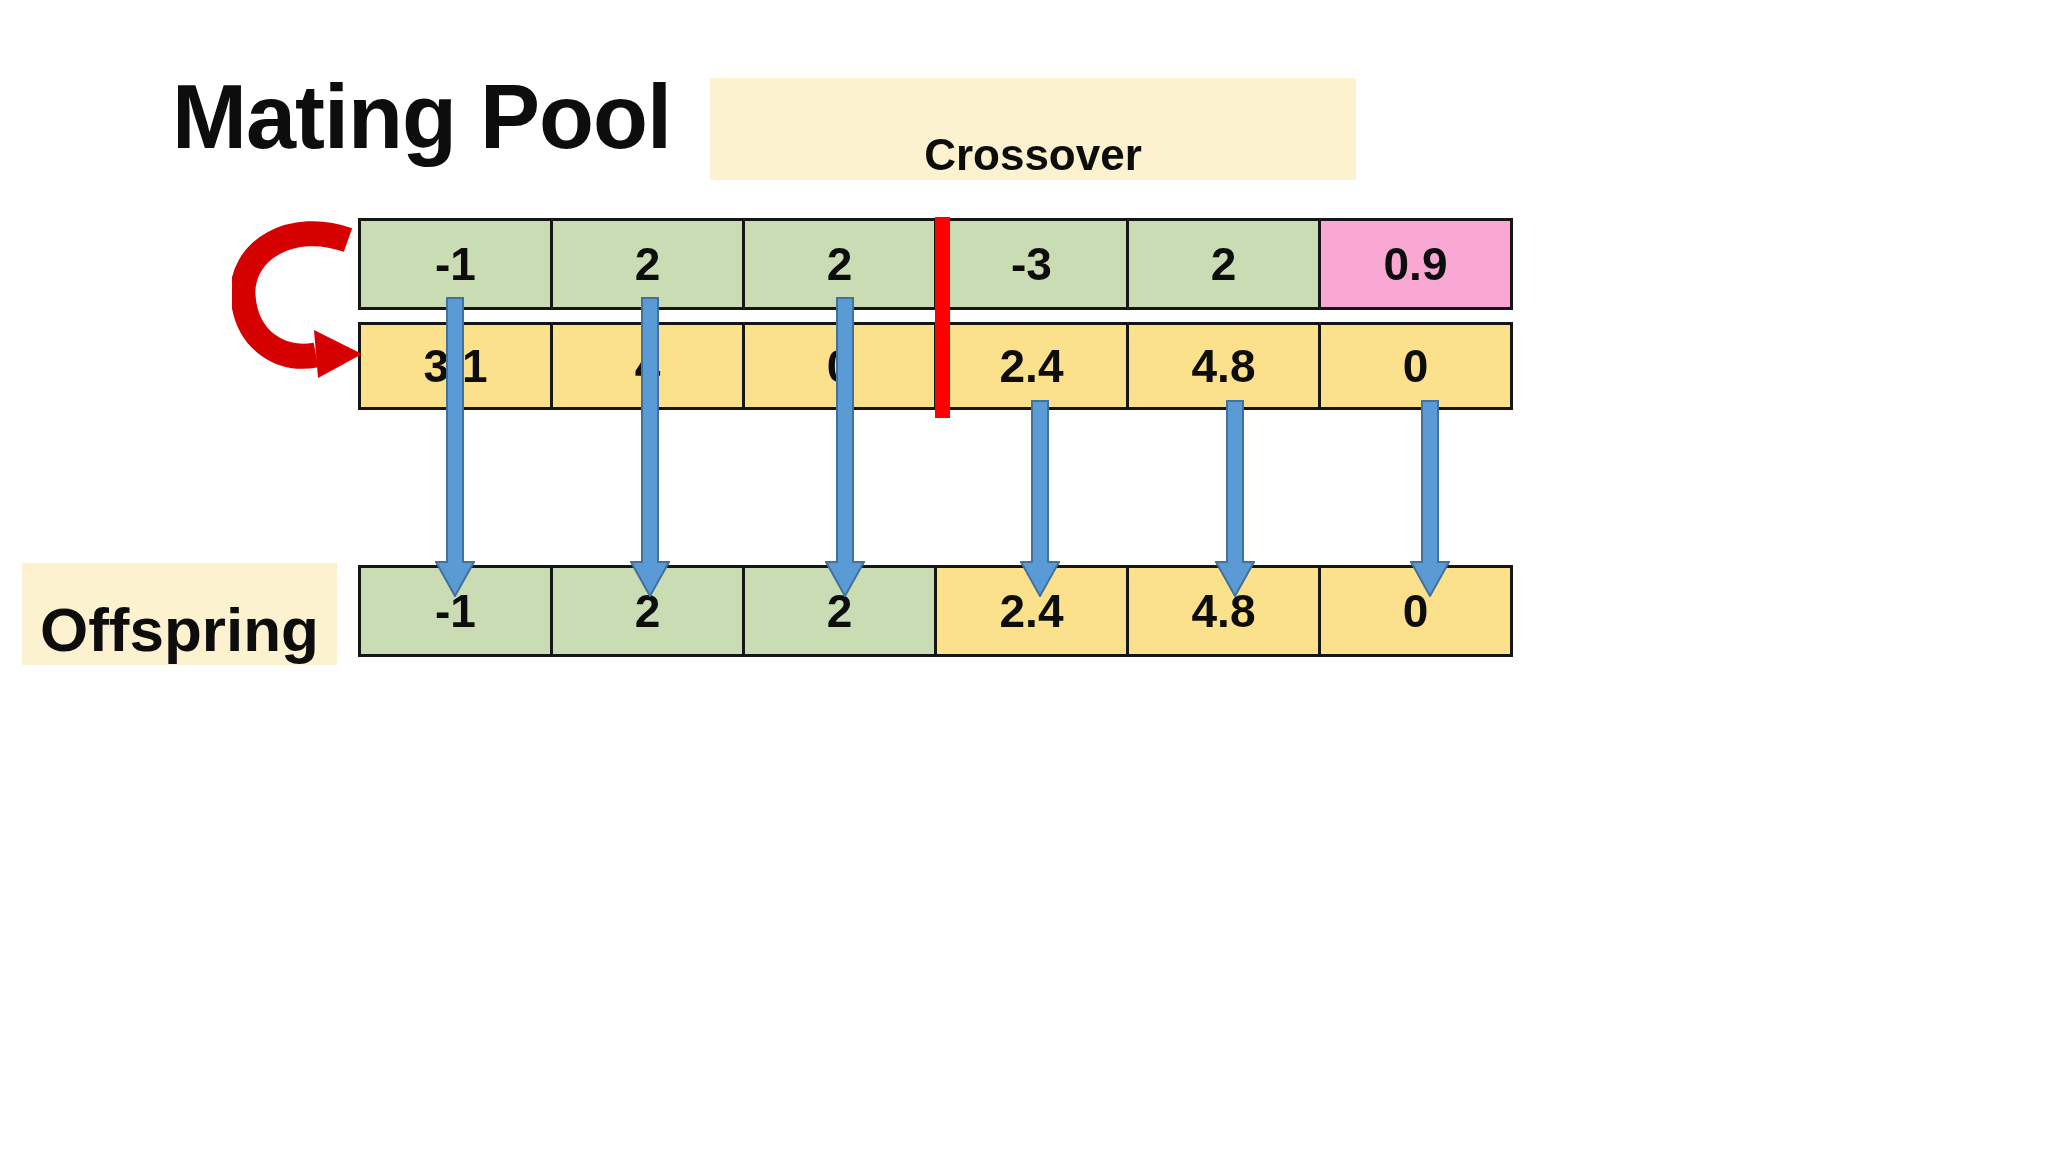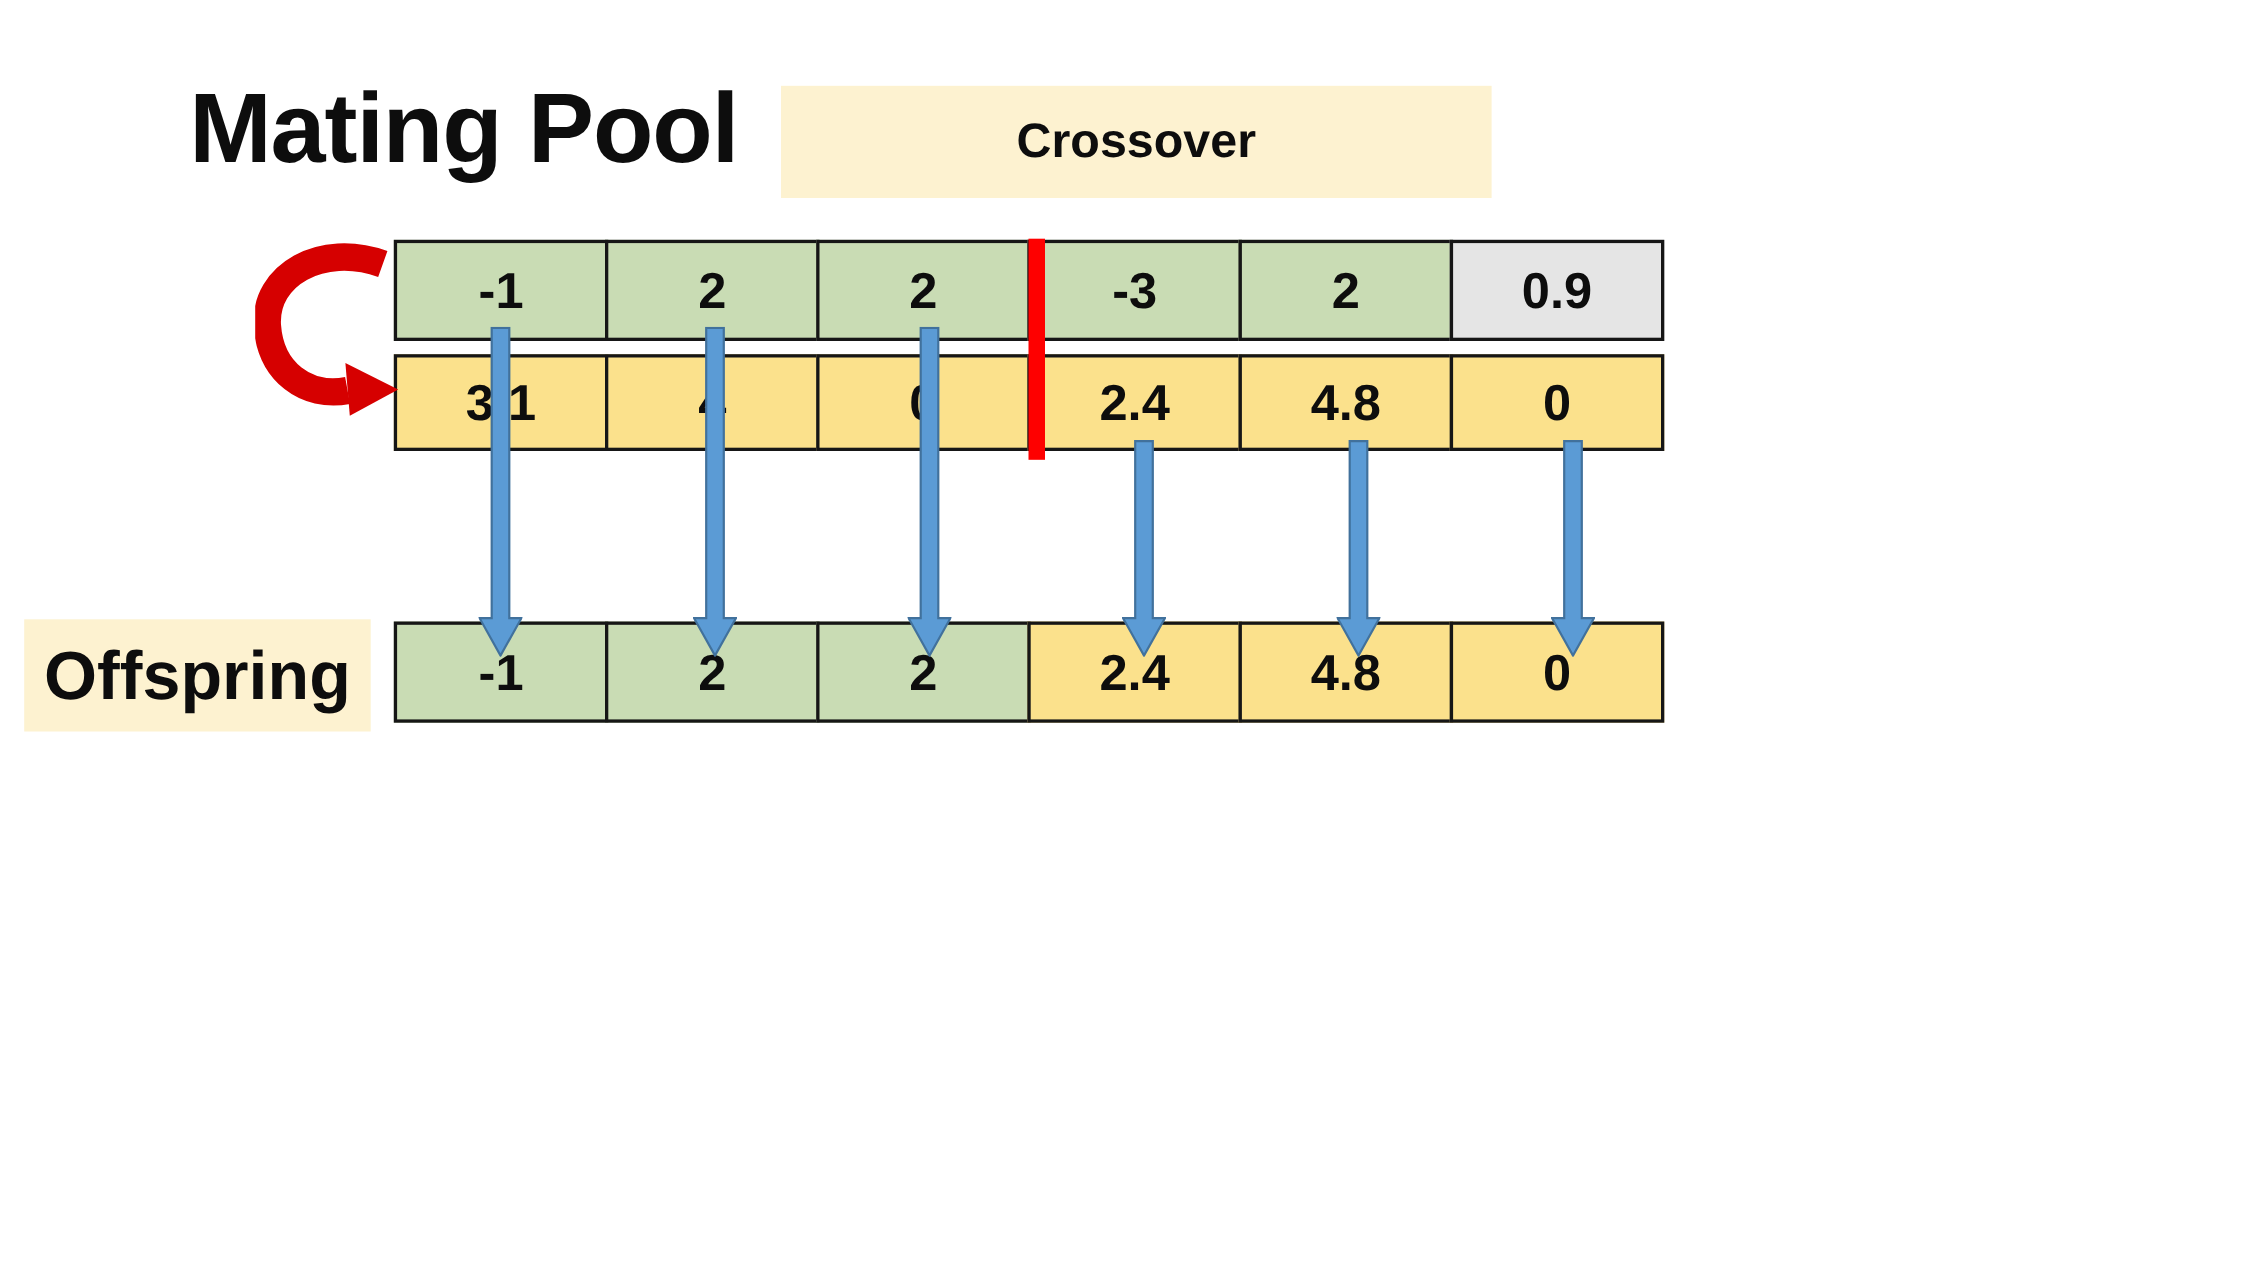--- a/index.html
+++ b/index.html
@@ -34,7 +34,7 @@
     position: absolute;
     background: var(--label-bg, #fdf2d0);
     display: flex;
-    align-items: center;
+    align-items: flex-end;
     justify-content: center;
     color: #0d0d0d;
     font-weight: bold;

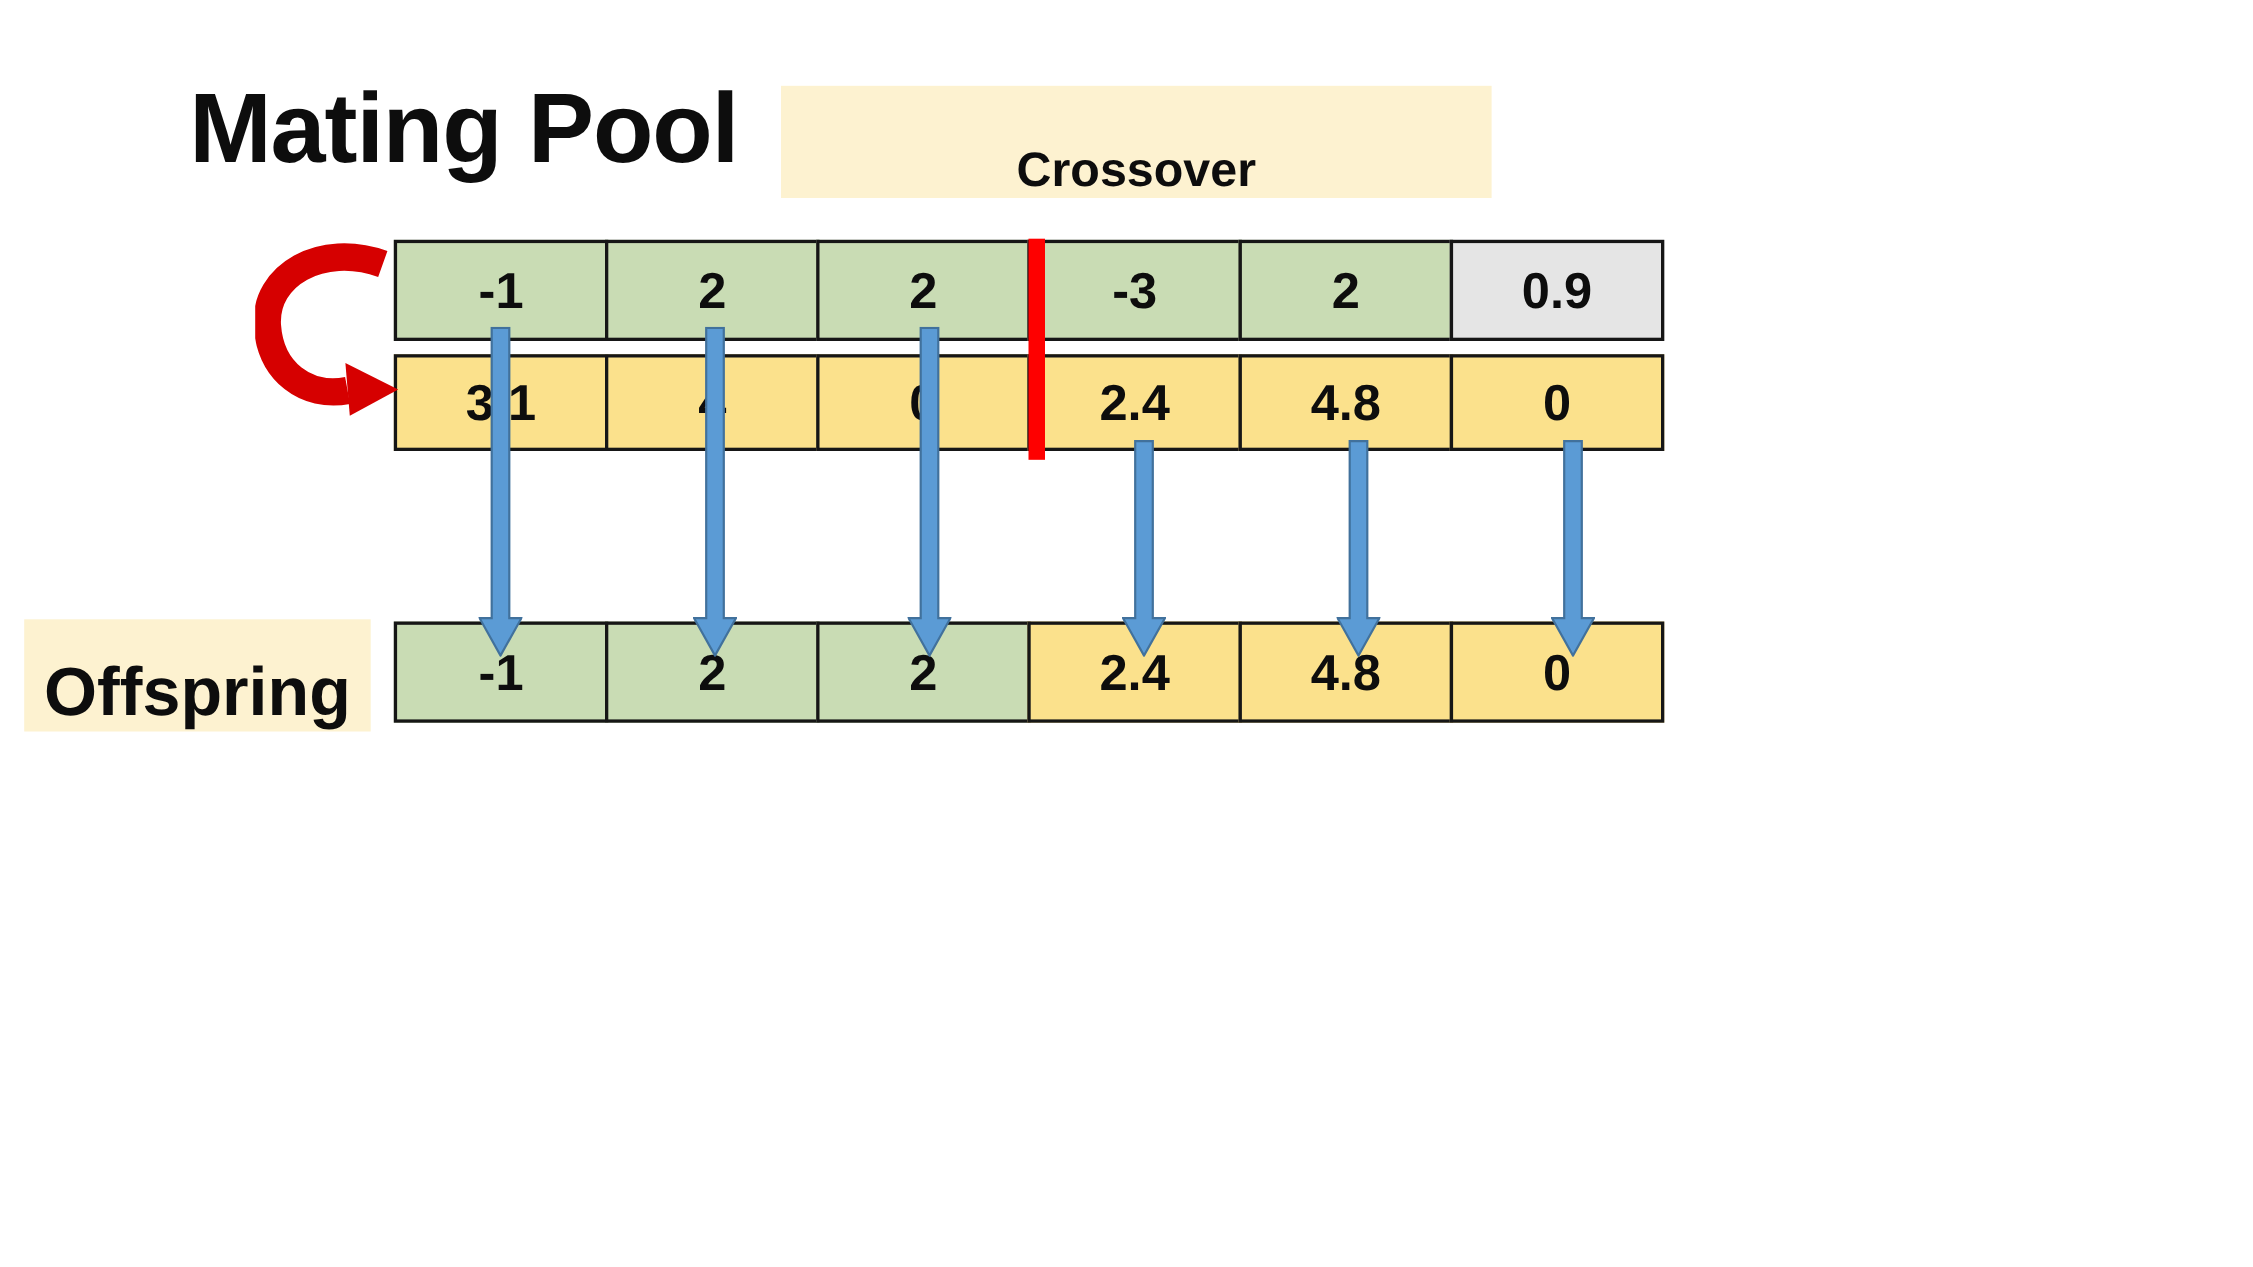--- a/index.html
+++ b/index.html
@@ -128,7 +128,7 @@
       <div class="cell" style="background: rgb(201, 220, 180);">2</div>
       <div class="cell" style="background: rgb(201, 220, 180);">-3</div>
       <div class="cell" style="background: rgb(201, 220, 180);">2</div>
-      <div class="cell" style="background: #e5e5e5;">0.9</div>
+      <div class="cell" style="background: #f9a8d4;">0.9</div>
     </div>
 
   <div class="row row-parent2">

